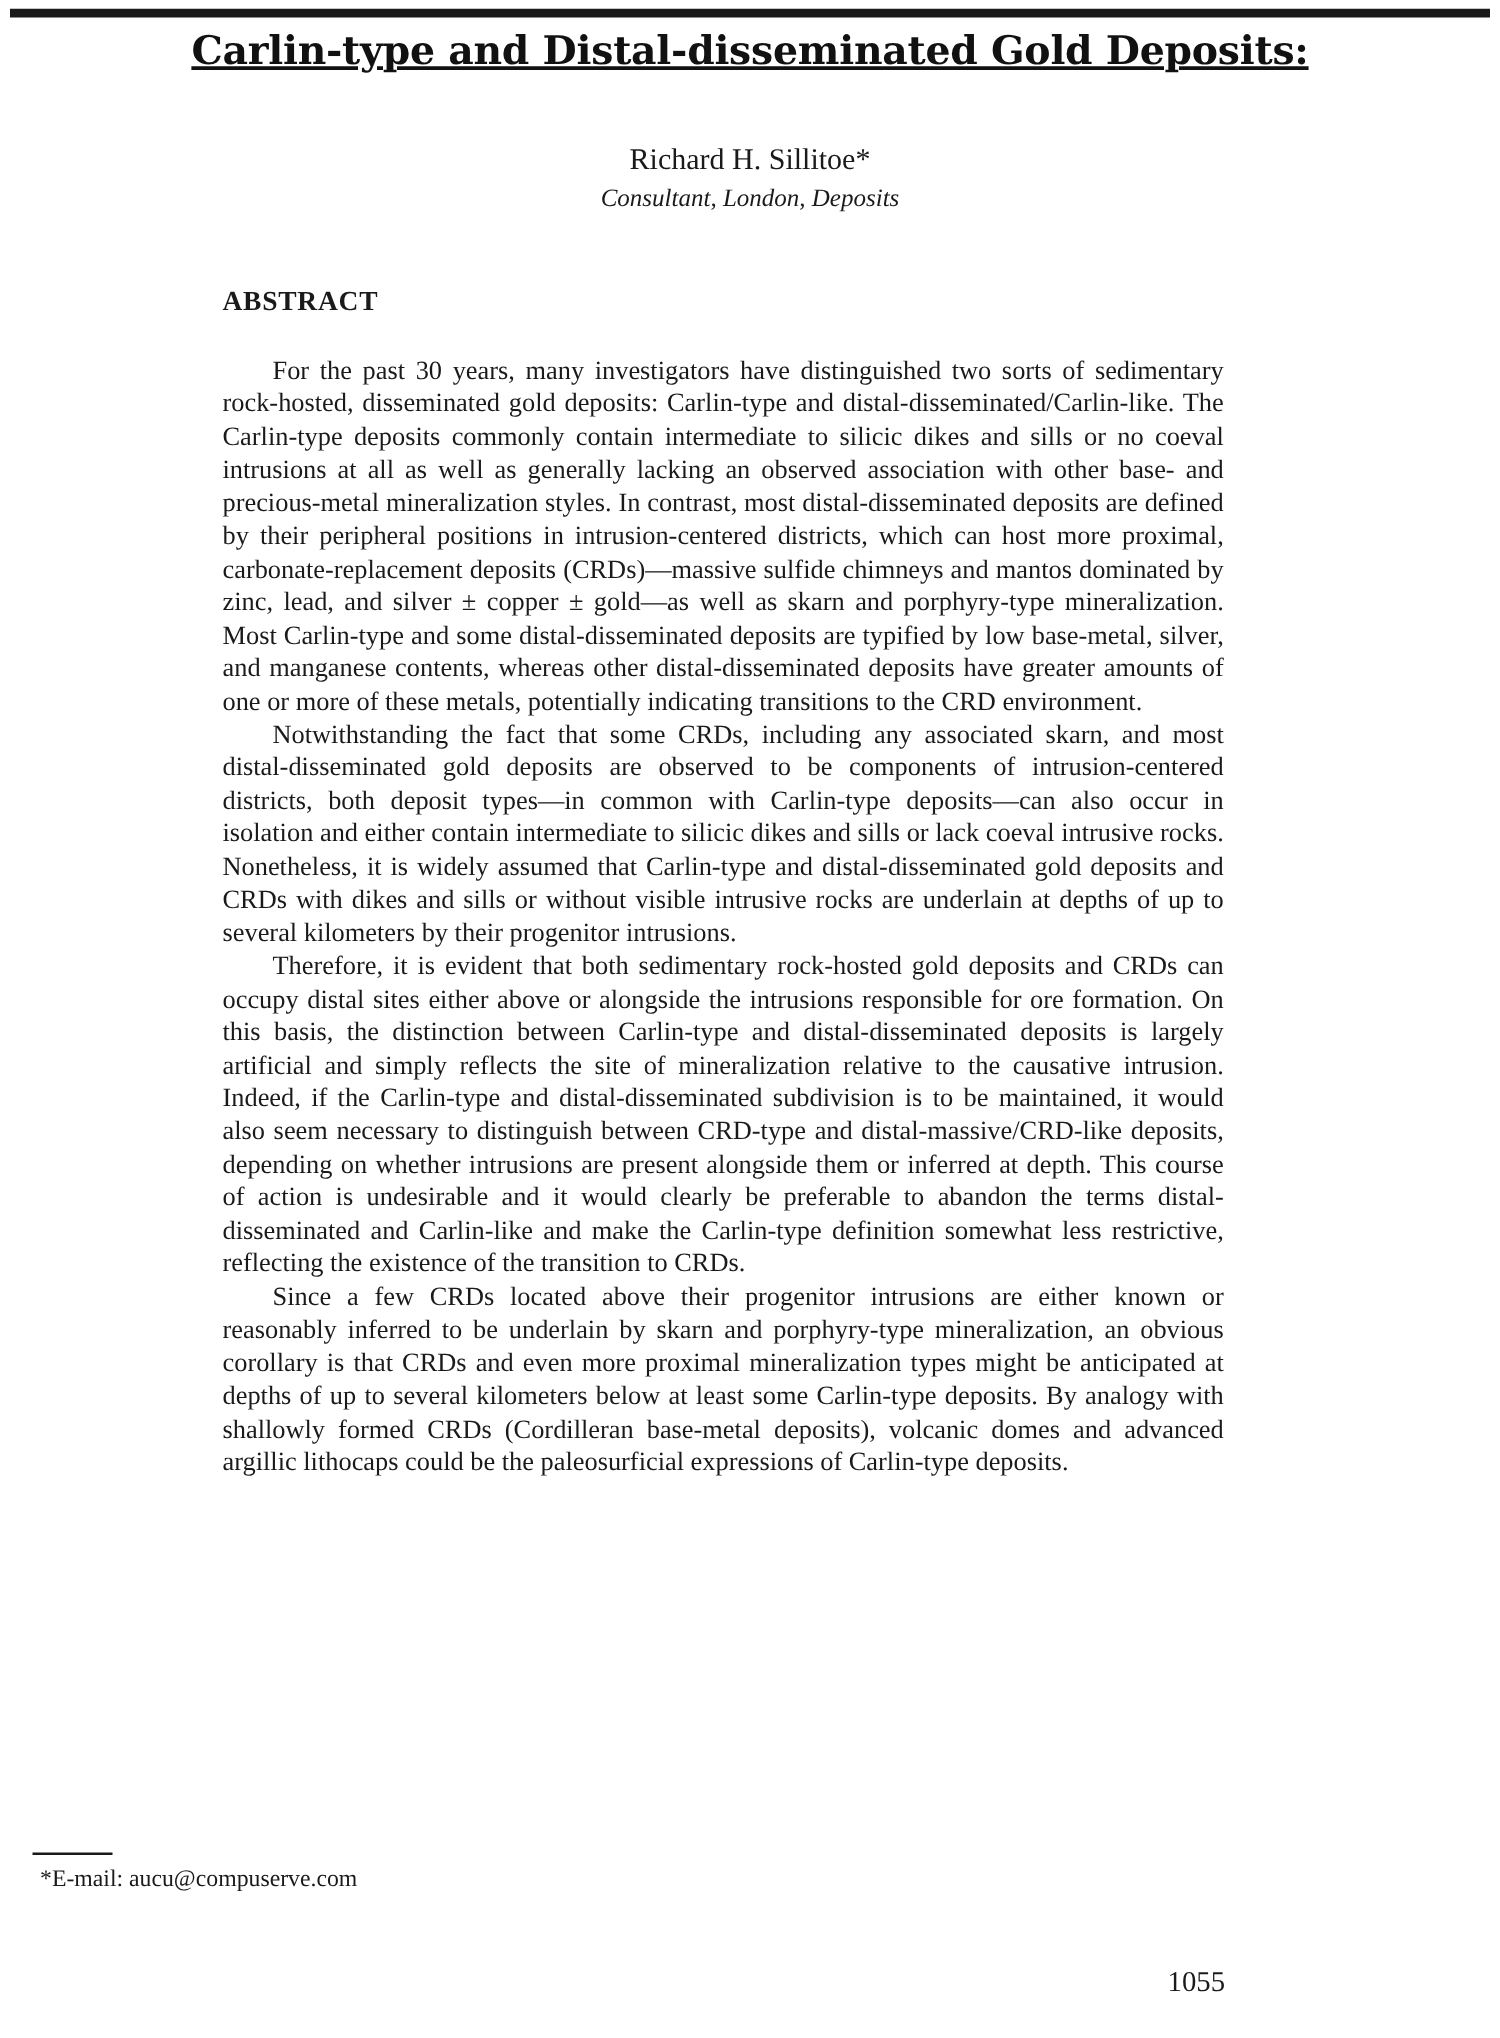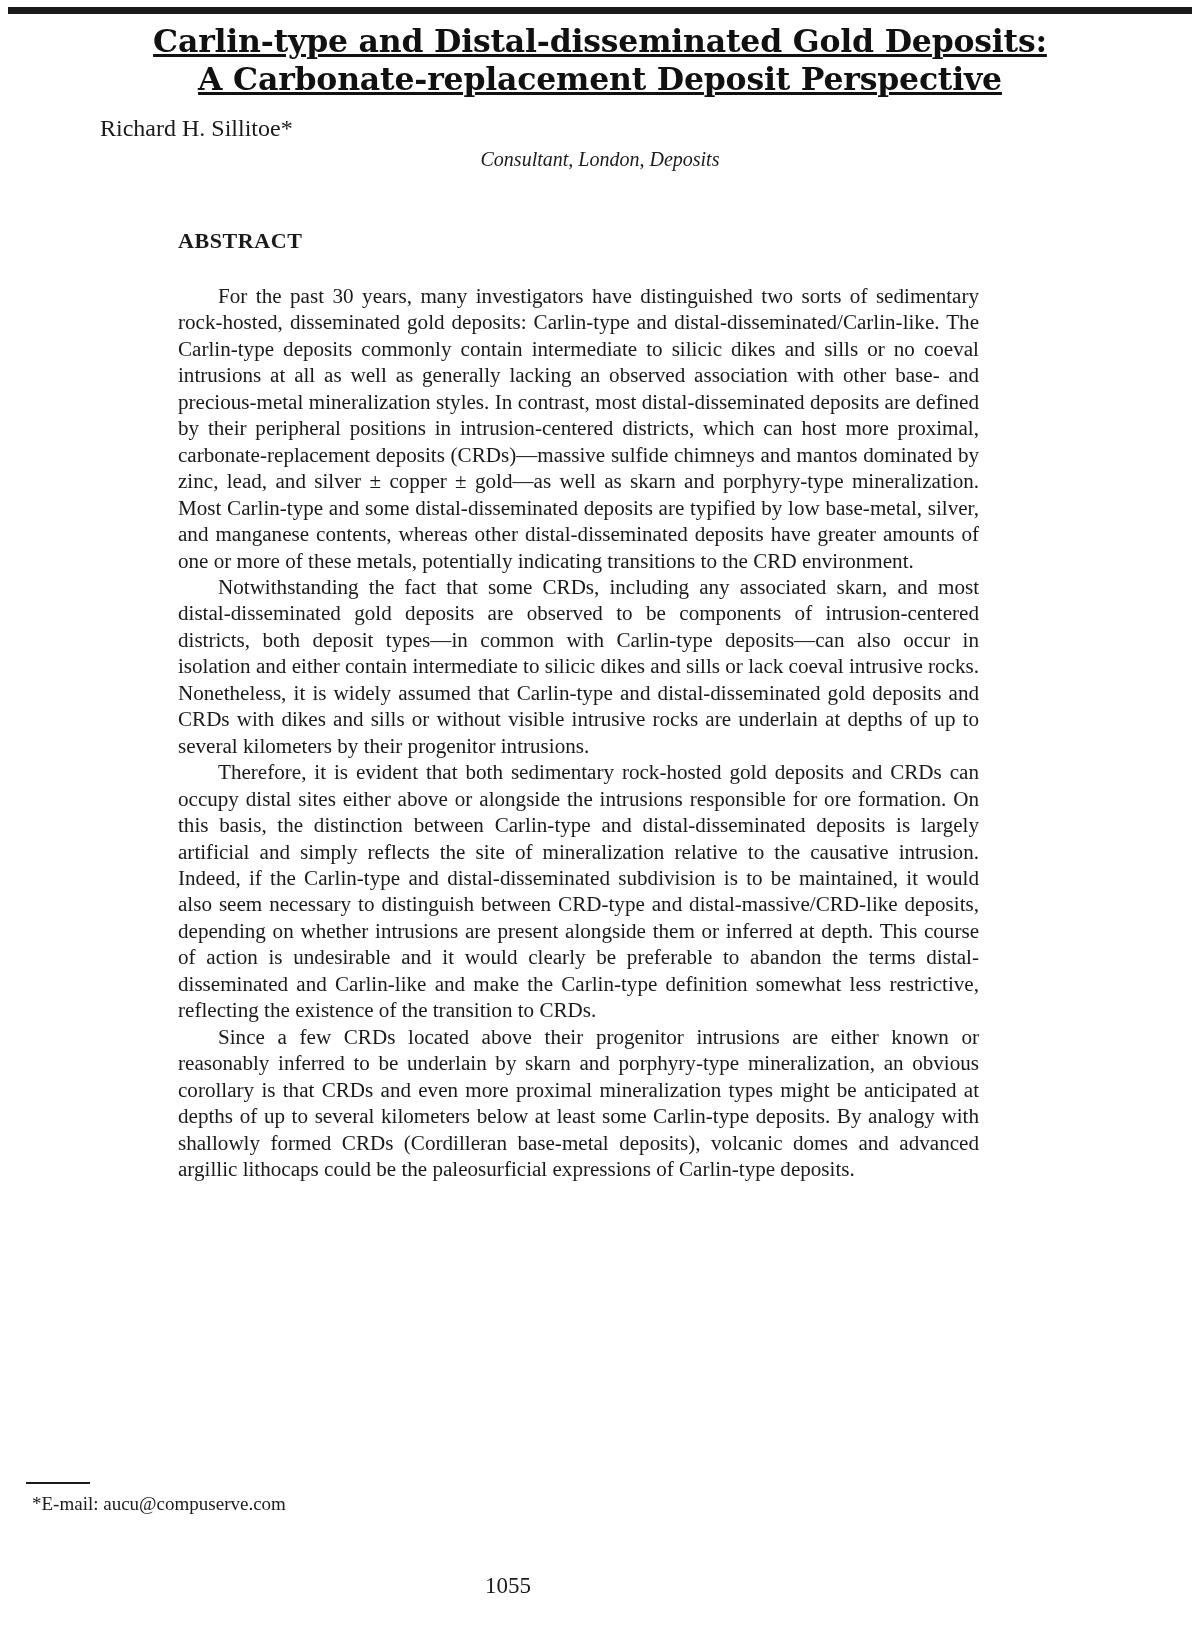--- a/index.html
+++ b/index.html
@@ -145,7 +145,6 @@
 
   <div class="title-block">
     <div class="title-line">Carlin-type and Distal-disseminated Gold Deposits:</div>
-    <div class="title-line">A Carbonate-replacement Deposit Perspective</div>
   </div>
 
   <div class="author">Richard H. Sillitoe*</div>

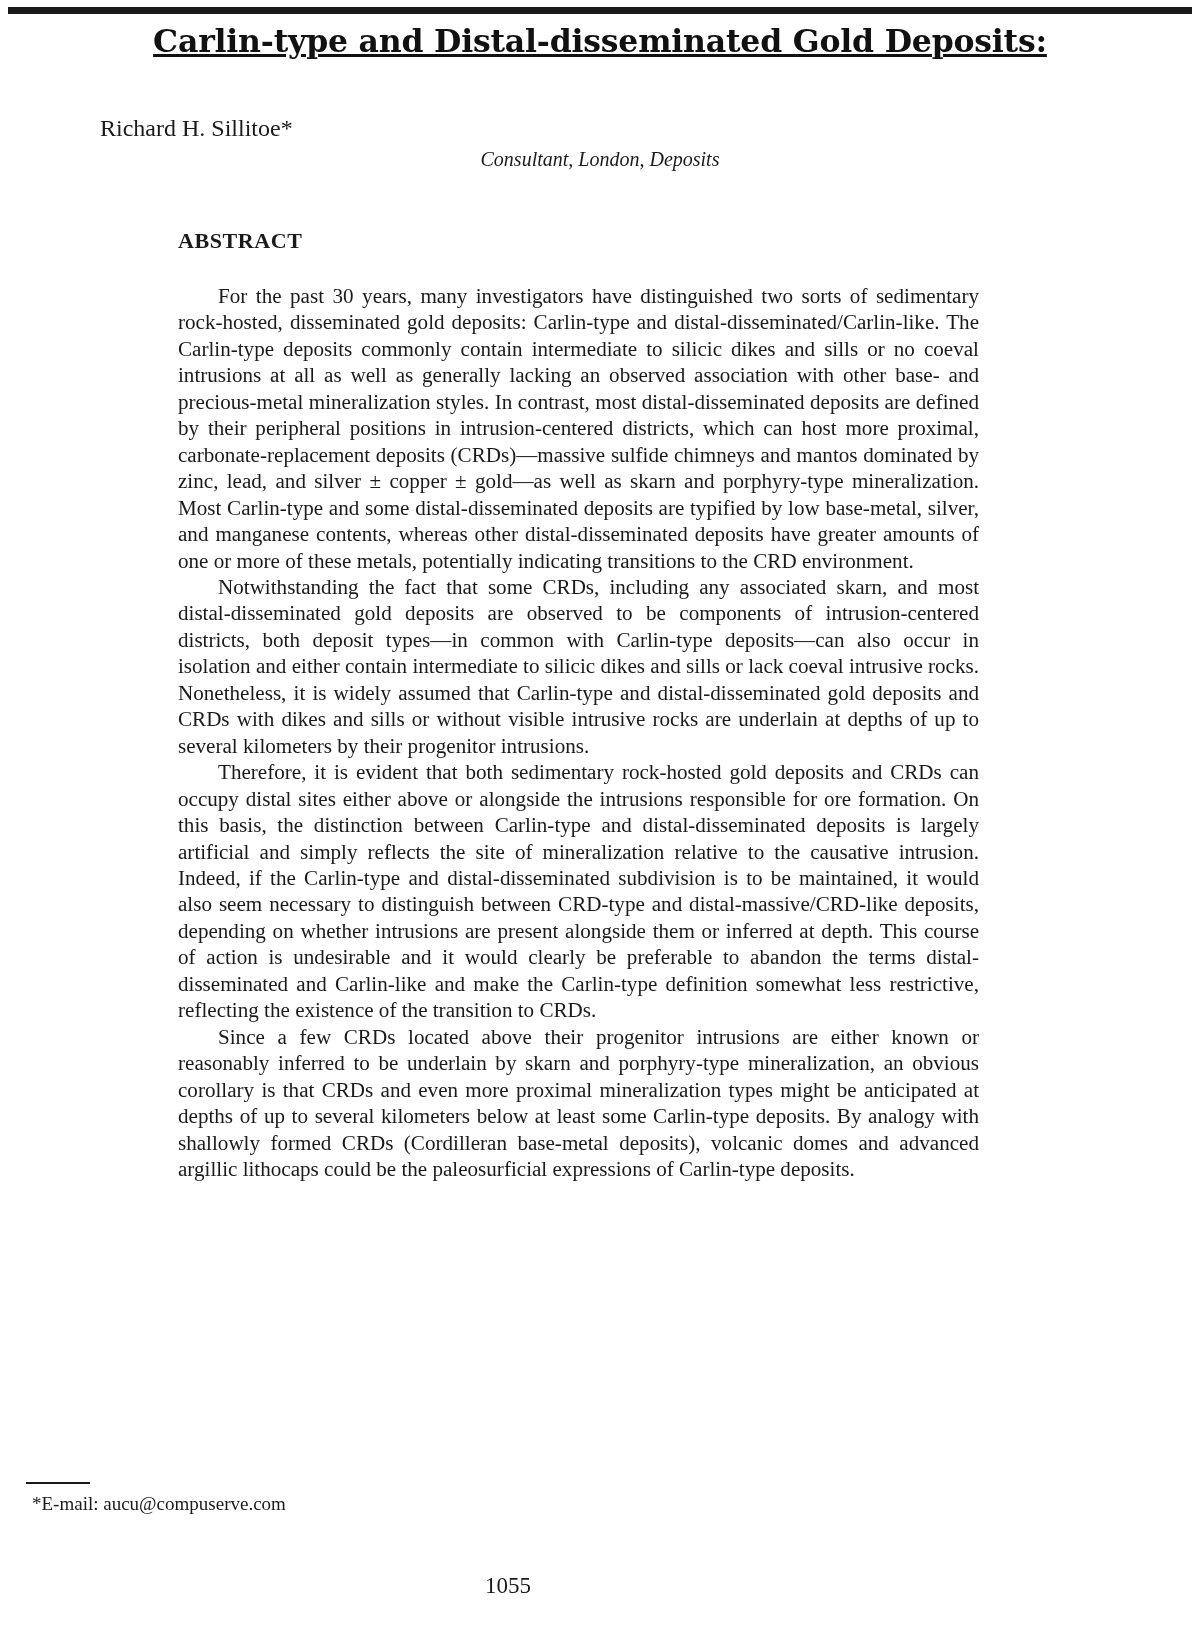--- a/index.html
+++ b/index.html
@@ -53,6 +53,7 @@
     left: 100px;
     top: 113px;
     width: 1000px;
+    text-align: center;
     font-size: 24px;
     line-height: 30px;
     color: #1a1a1a;

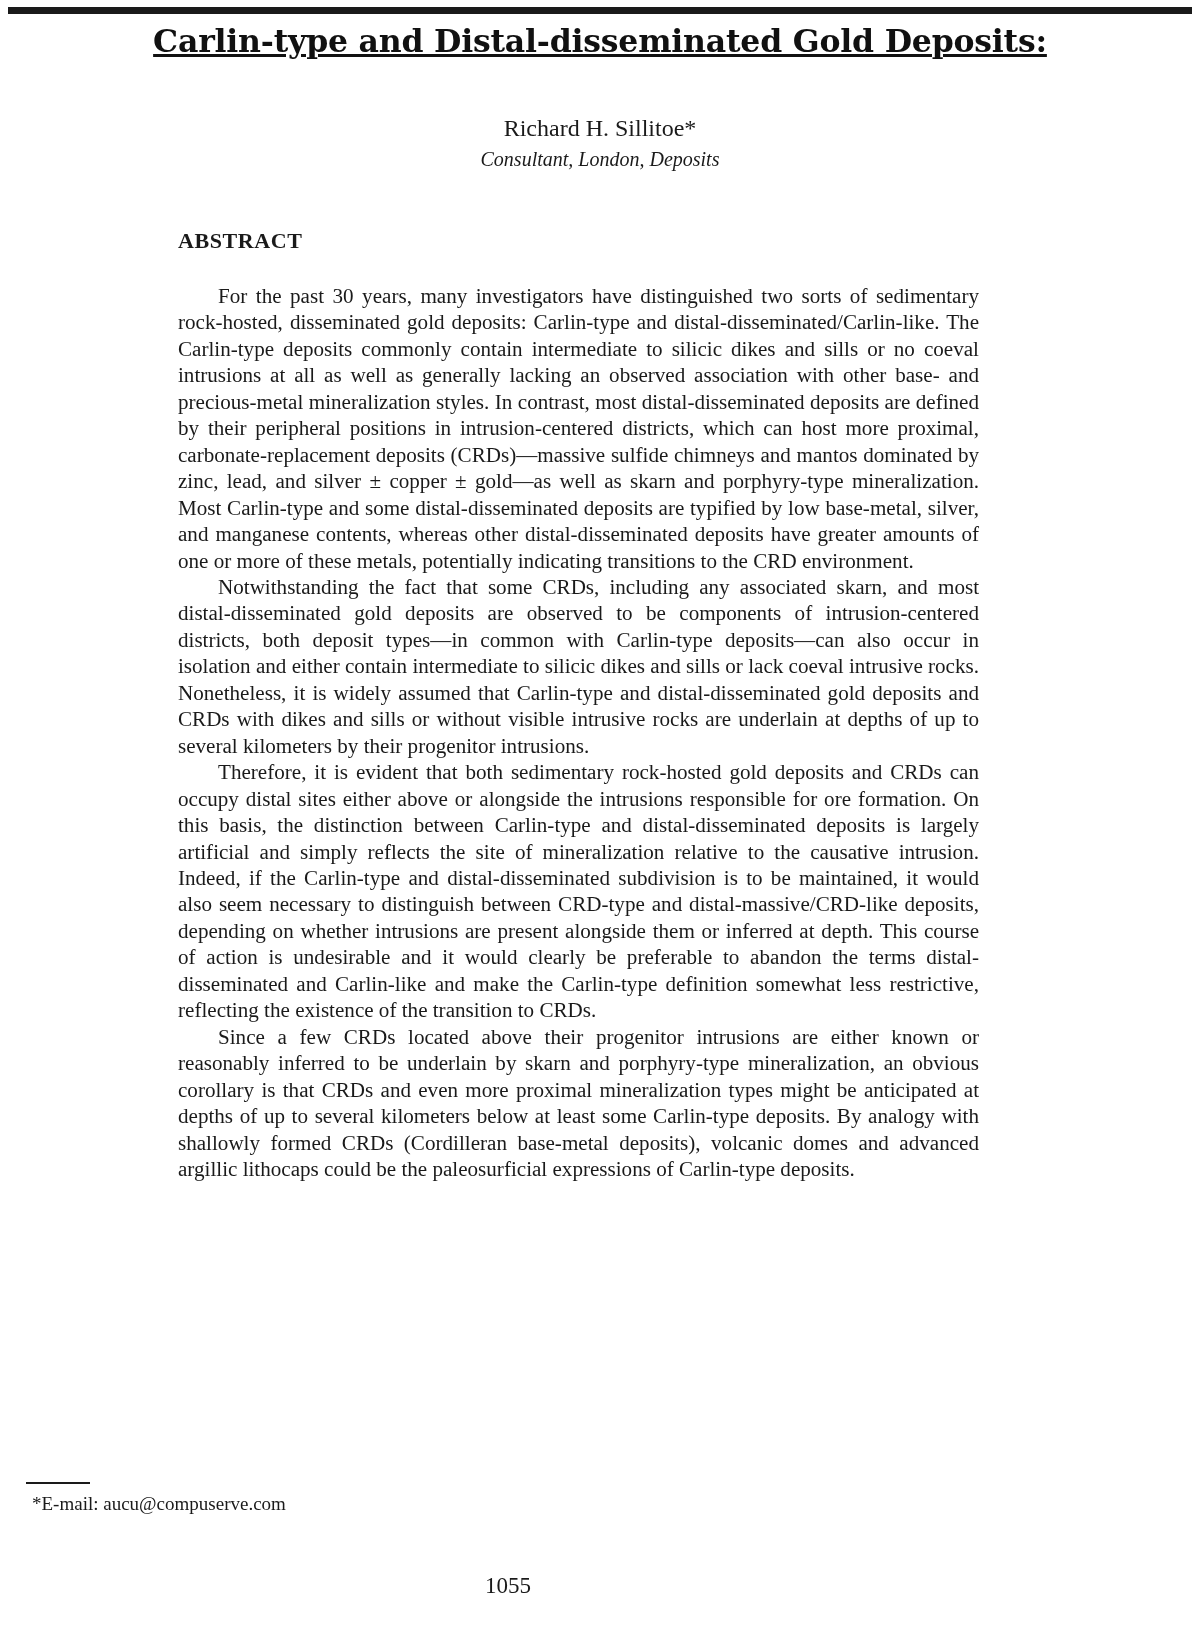--- a/index.html
+++ b/index.html
@@ -132,9 +132,8 @@
     left: 0;
     top: 1573px;
     width: 980px;
-    text-align: center;
+    text-align: right;
     font-size: 23px;
-    margin-left: 18px;
   }
 </style>
 </head>

